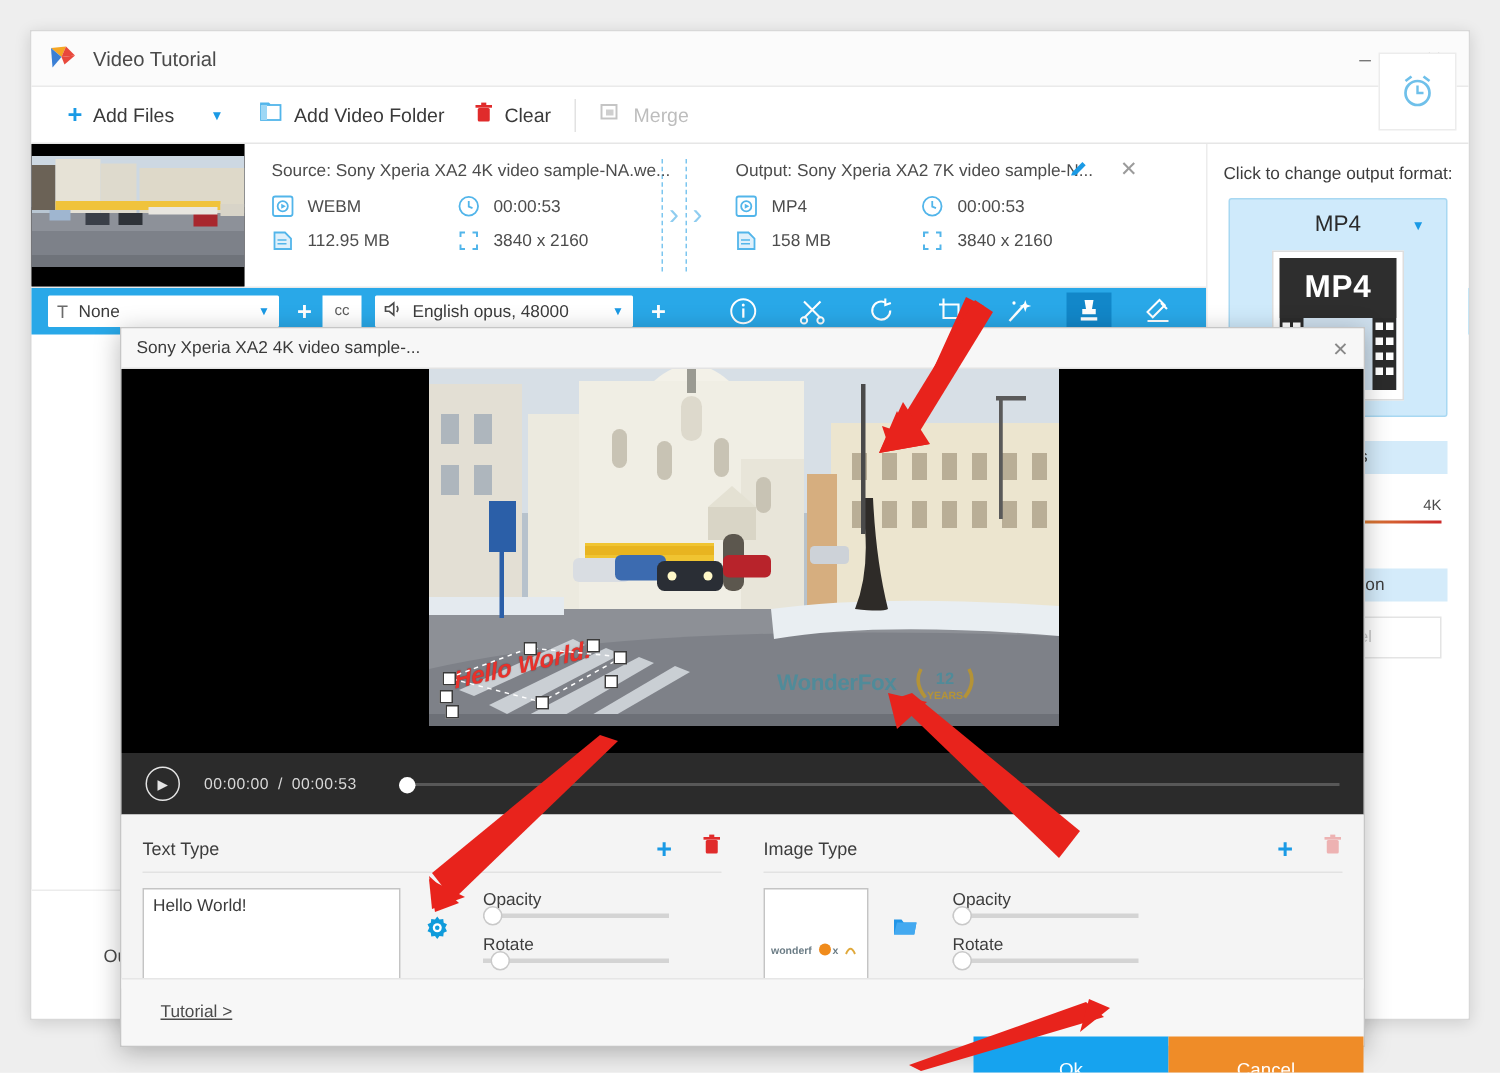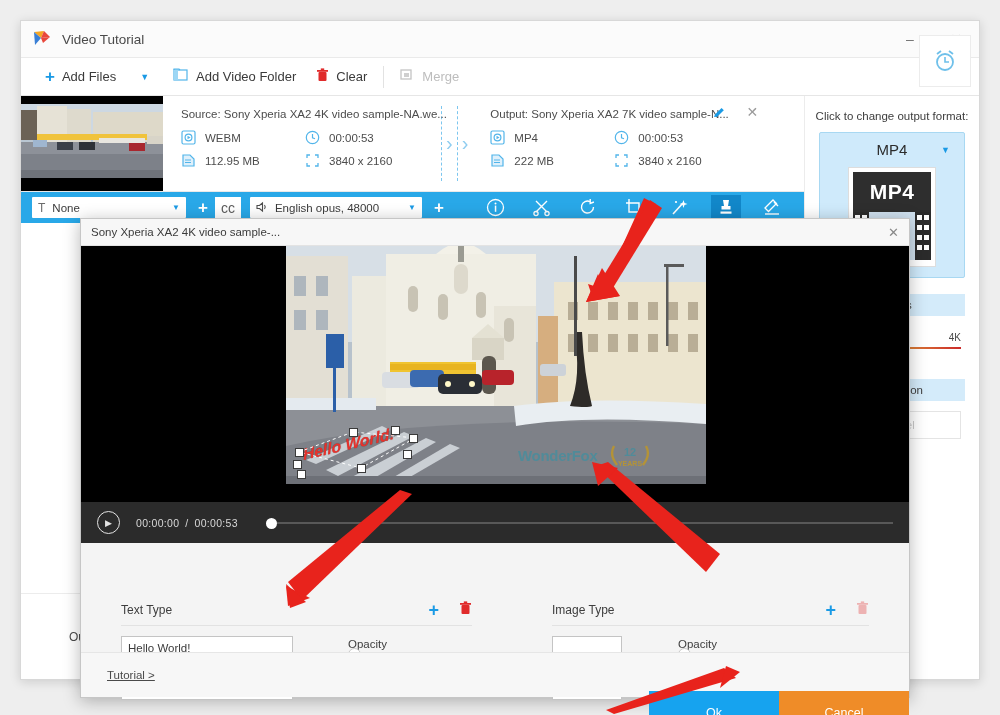--- a/index.html
+++ b/index.html
@@ -391,7 +391,7 @@
                 <path d="M2 2 L9 2 L13 6 L13 13 L2 13 Z" fill="#dff0fb" stroke="#52b5ea" stroke-width="1.2"></path>
                 <path d="M4 7 H10 M4 9.5 H10" stroke="#52b5ea" stroke-width="1"></path>
               </svg>
-            <span class="txt">222 MB</span>
+            <span class="txt">158 MB</span>
           </div>
           <div class="info-cell">
             <svg width="15" height="15" viewBox="0 0 15 15">

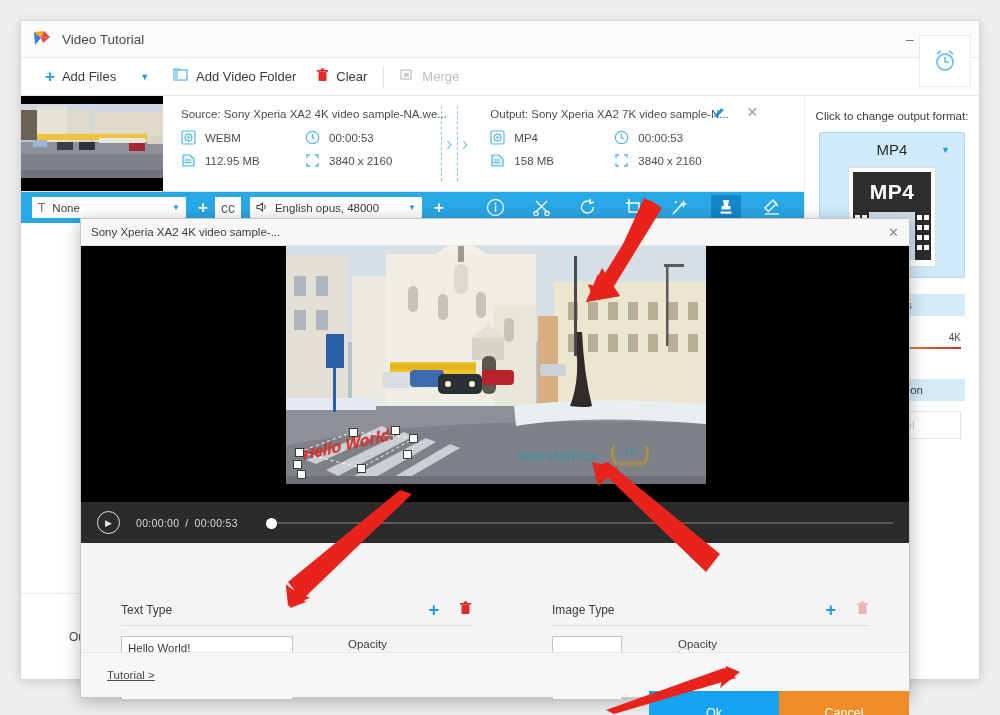--- a/index.html
+++ b/index.html
@@ -72,7 +72,7 @@
   .eb-plus { color: #fff; font-size: 17px; font-weight: bold; padding: 0 7px; line-height: 1; }
   .cc-btn {
     width: 26px; height: 21px; background: #fff; display: flex; align-items: center;
-    justify-content: center; font-size: 14px; color: #5c5c5c; margin-right: 4px;
+    justify-content: center; font-size: 10px; color: #5c5c5c; margin-right: 4px;
   }
   .tool-icons { display: flex; align-items: center; margin-left: 22px; }
   .tool-ico {

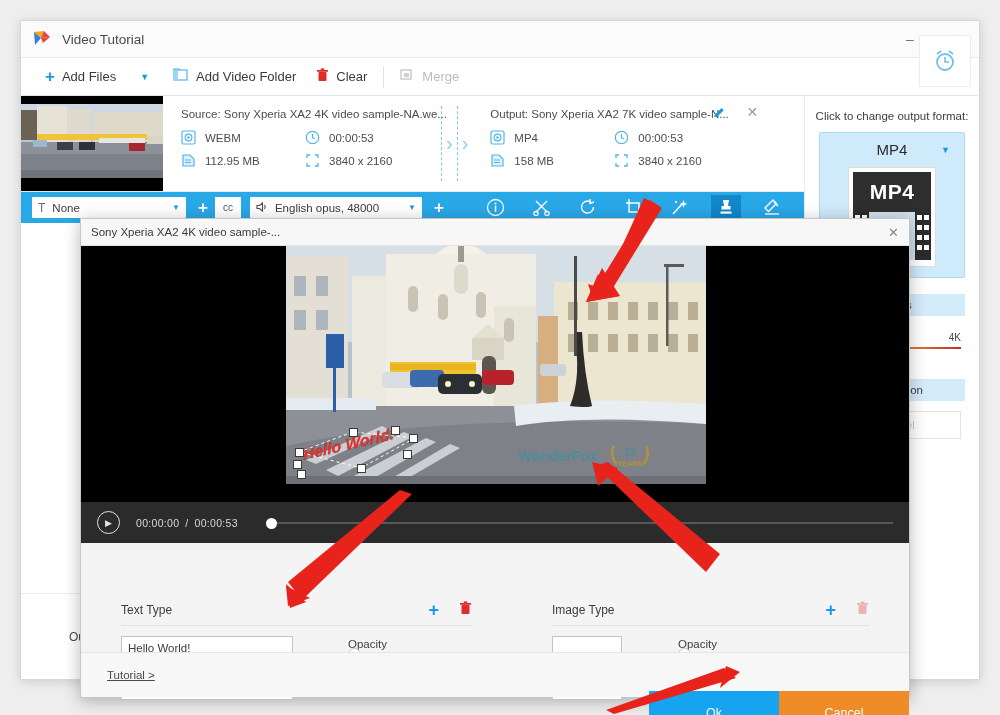--- a/index.html
+++ b/index.html
@@ -170,7 +170,7 @@
   }
 
   .dlg-body { display: flex; height: 116px; background: #f4f4f4; }
-  .wm-panel { flex: 1; padding: 10px 40px 0; position: relative; margin-top: 44px; }
+  .wm-panel { flex: 1; padding: 10px 14px 0; position: relative; }
   .wm-panel.right { border-left: none; }
   .wm-head { display: flex; align-items: center; height: 26px; }
   .wm-head .ttl { font-size: 12px; color: #3d3d3d; }

